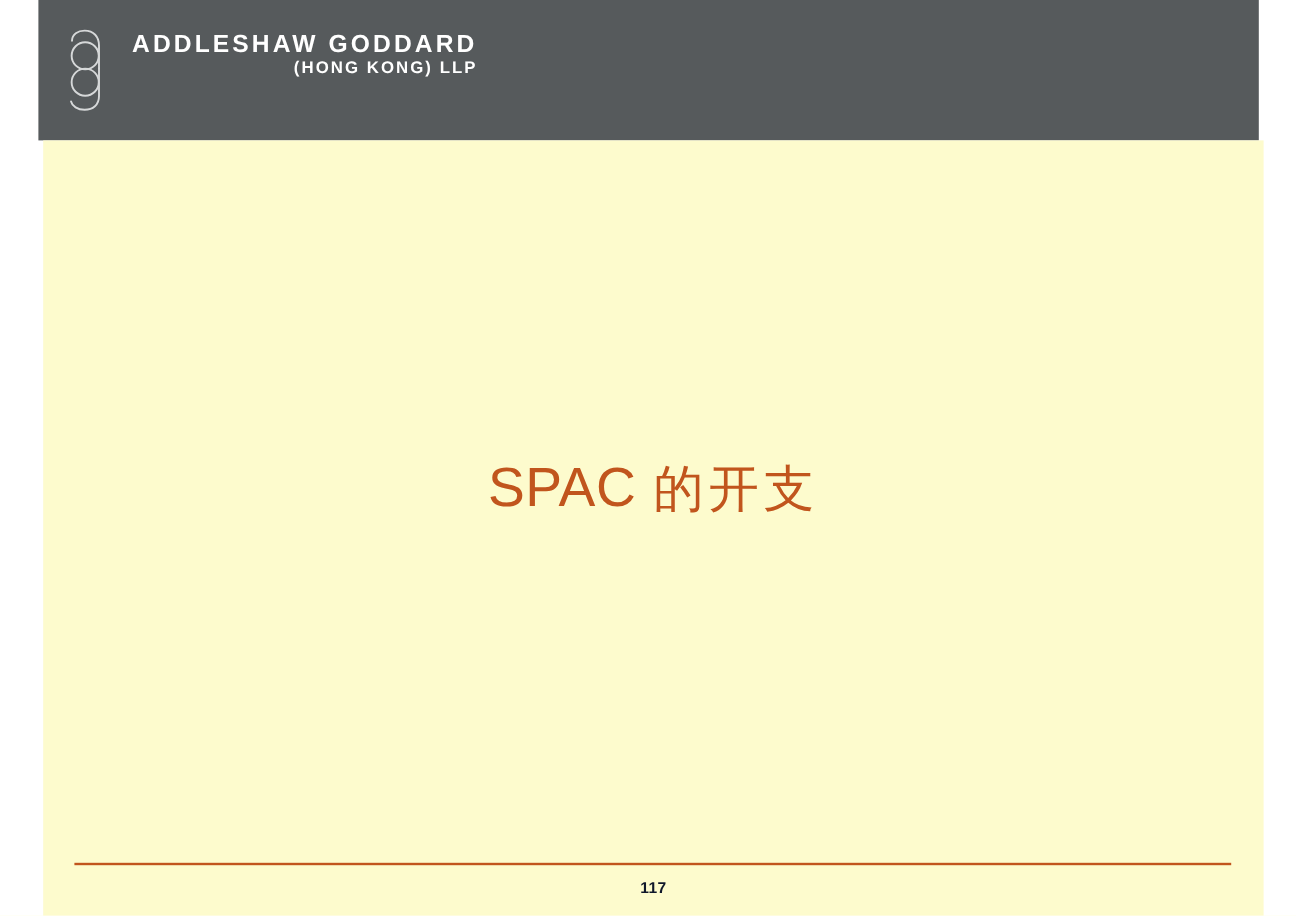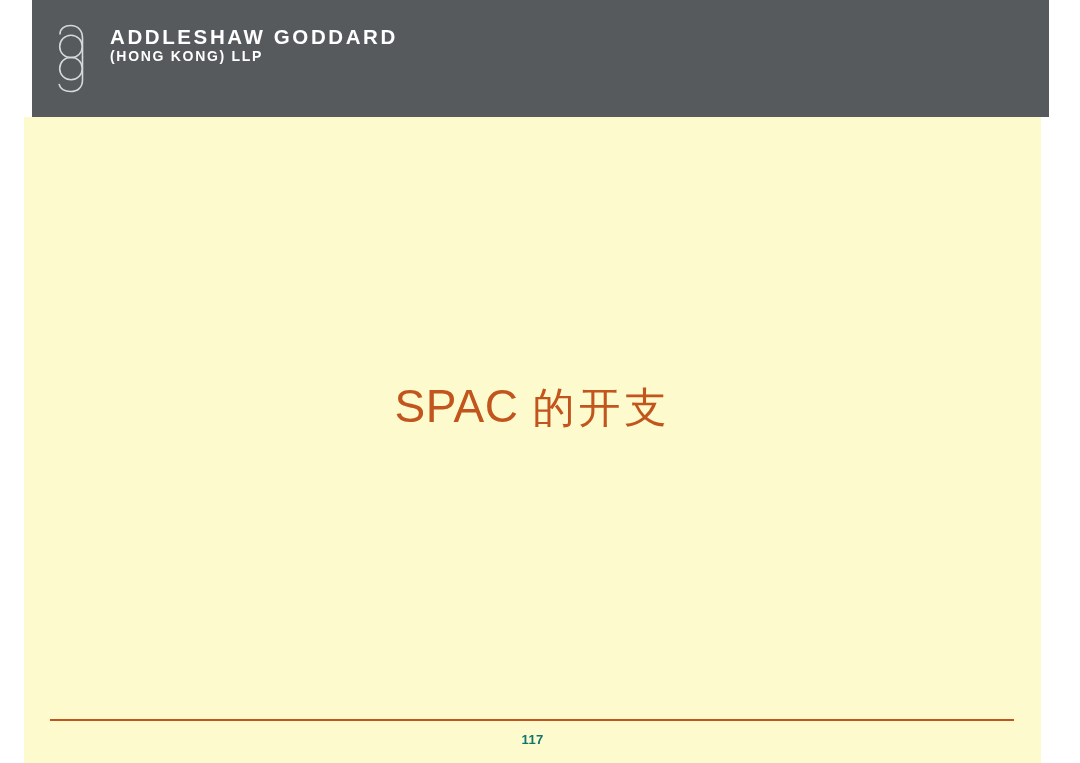--- a/index.html
+++ b/index.html
@@ -72,6 +72,7 @@
     letter-spacing: 1.7px;
     line-height: 17px;
     white-space: nowrap;
+    text-align: right;
   }
 
   .brand-line3 {

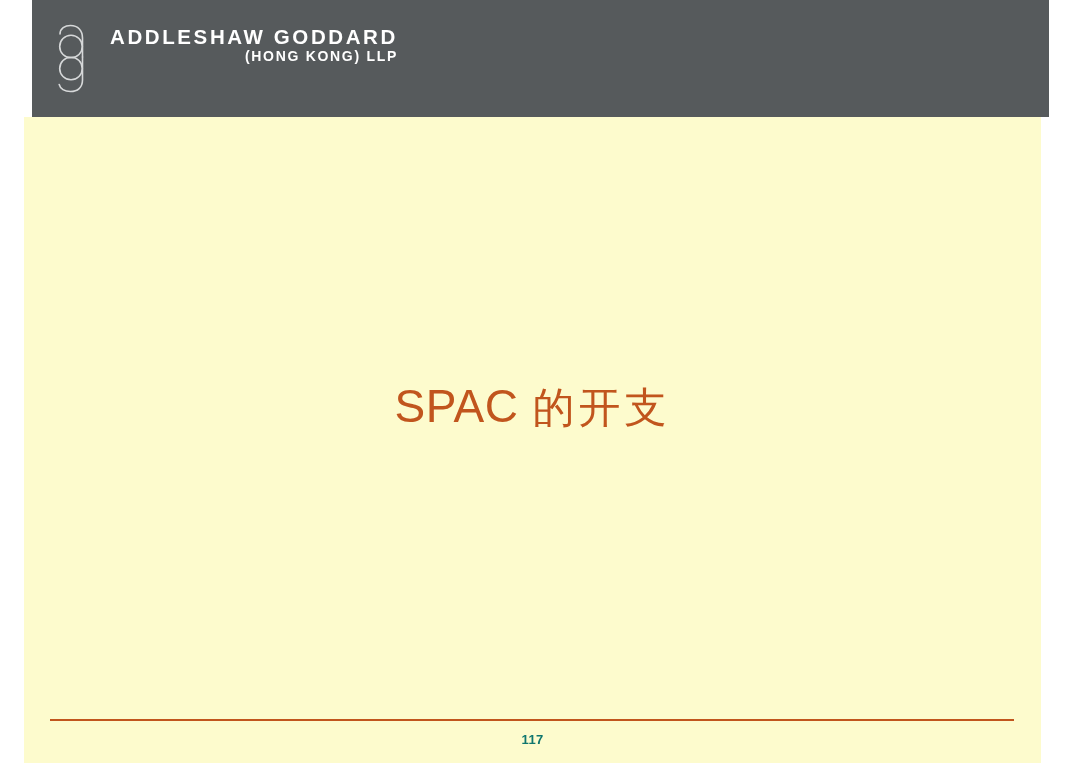--- a/index.html
+++ b/index.html
@@ -88,7 +88,7 @@
   
   .content-area {
     position: absolute;
-    left: 24px;
+    left: 36px;
     top: 117px;
     width: 1017px;
     height: 646px;

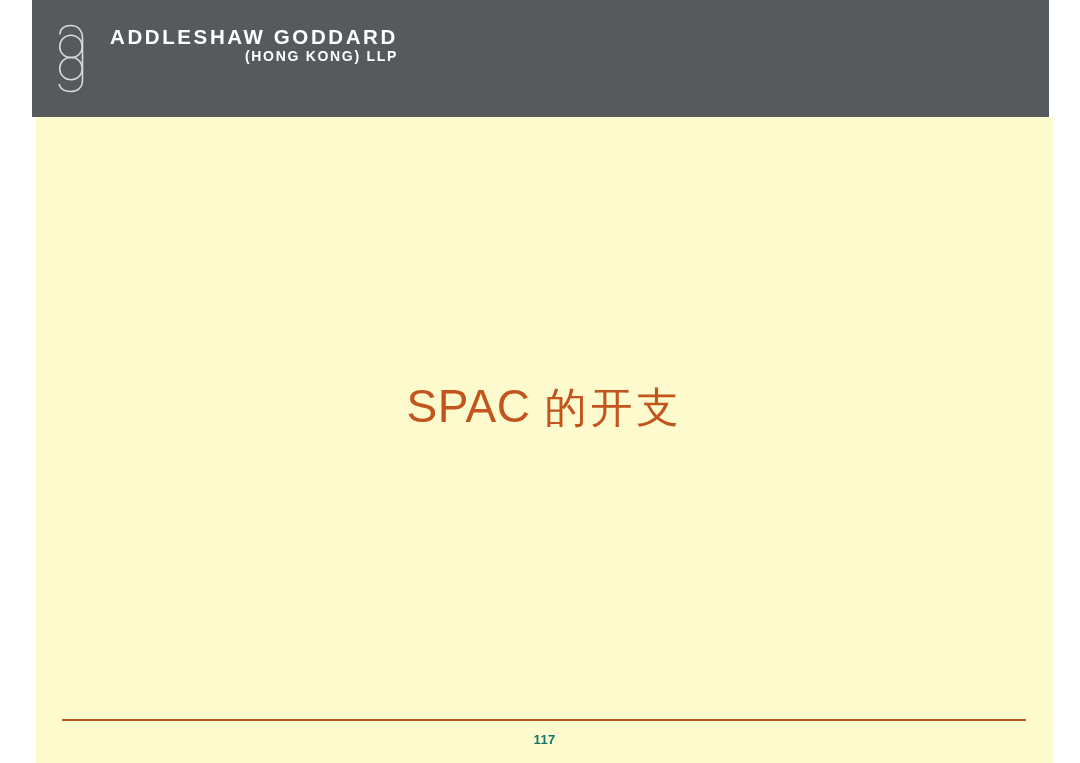--- a/index.html
+++ b/index.html
@@ -148,7 +148,7 @@
     top: 615px;
     width: 1017px;
     text-align: center;
-    color: #0f766e;
+    color: #0f172a;
     font-family: "Liberation Sans", sans-serif;
     font-size: 13px;
     font-weight: bold;

